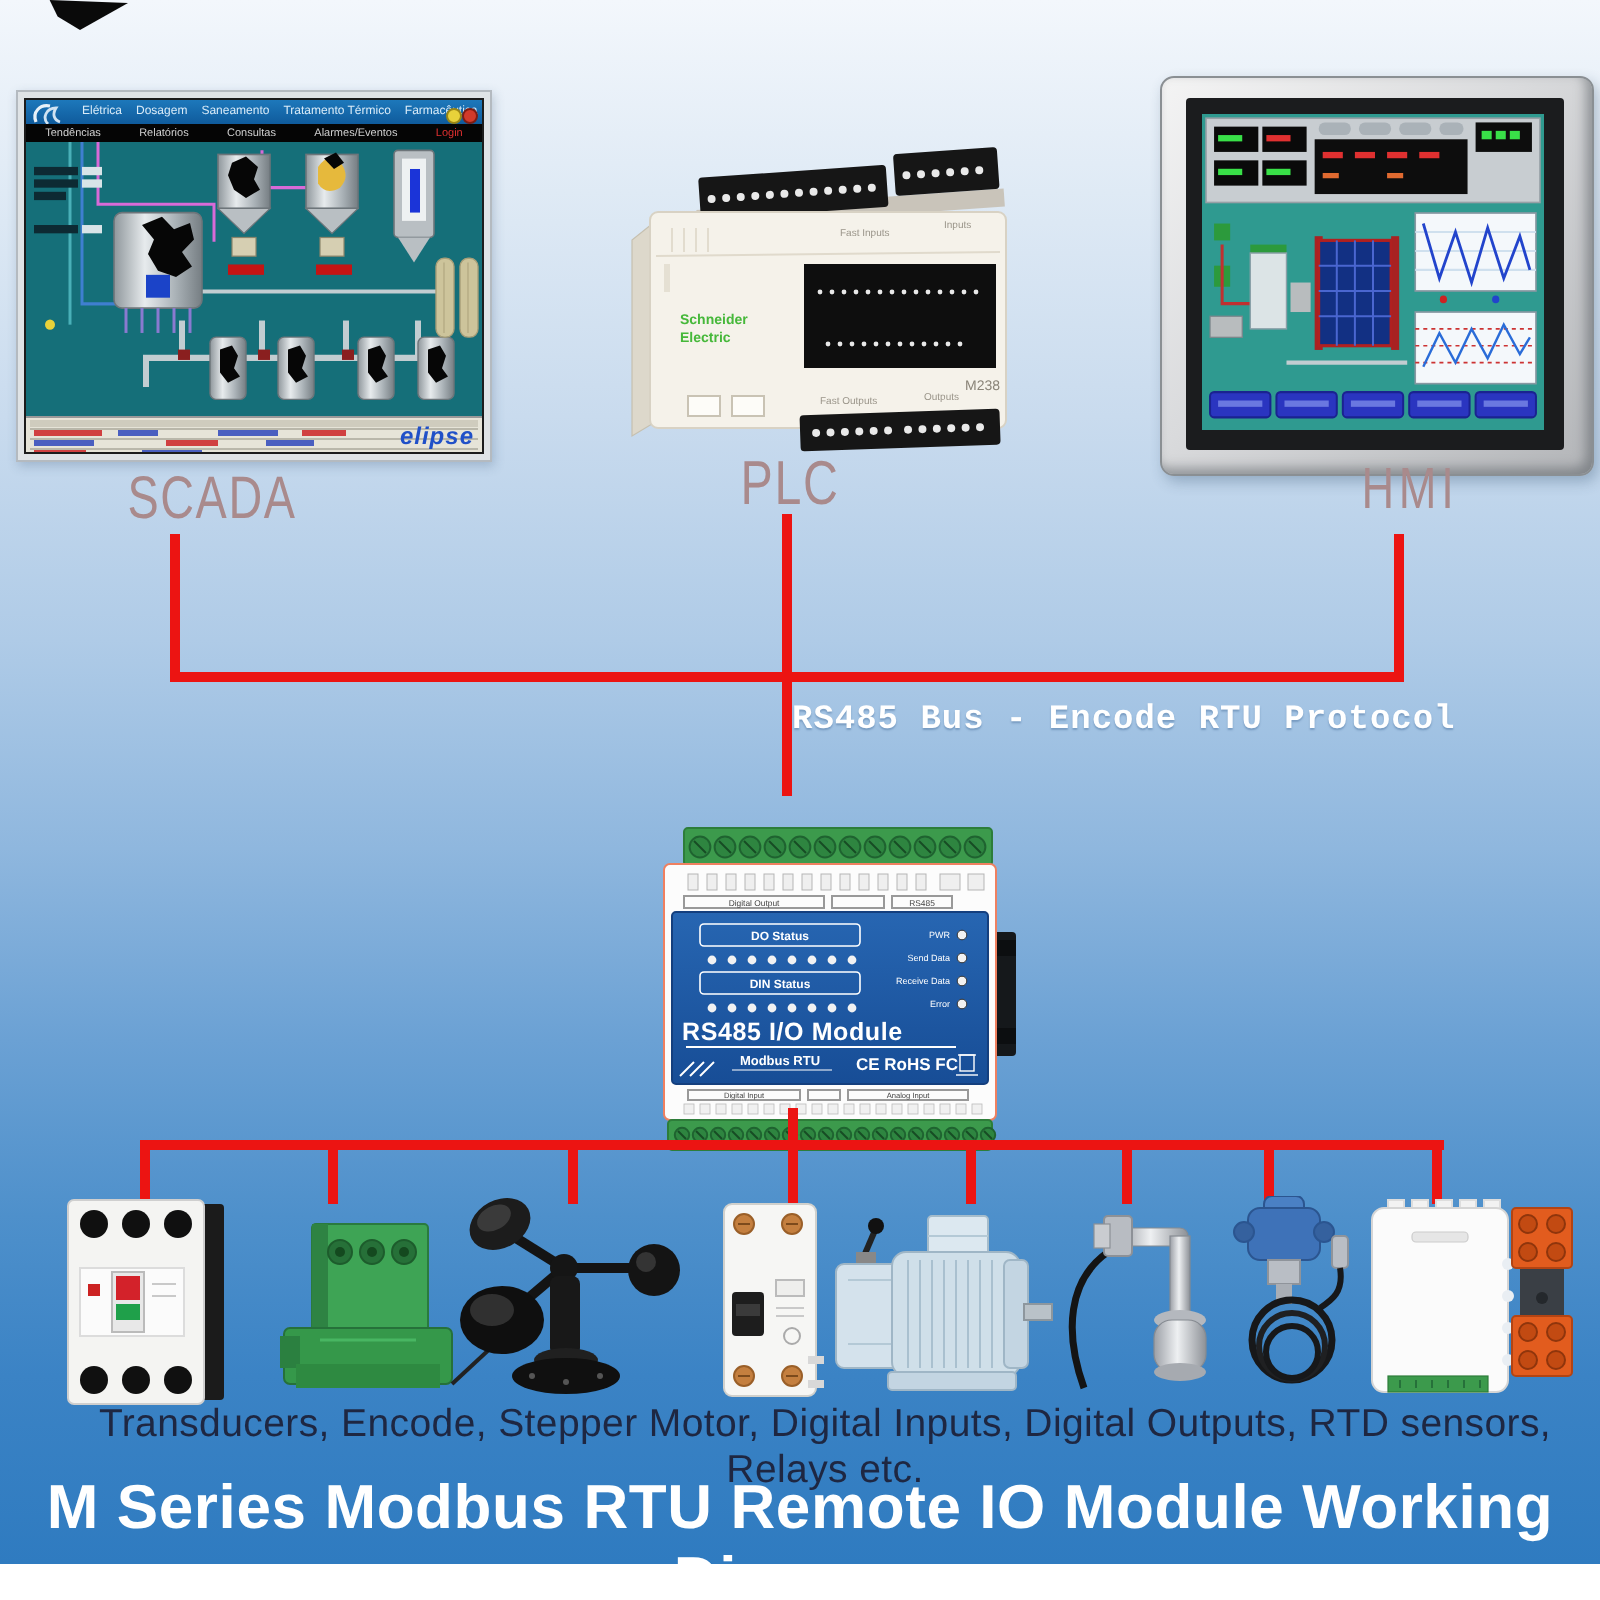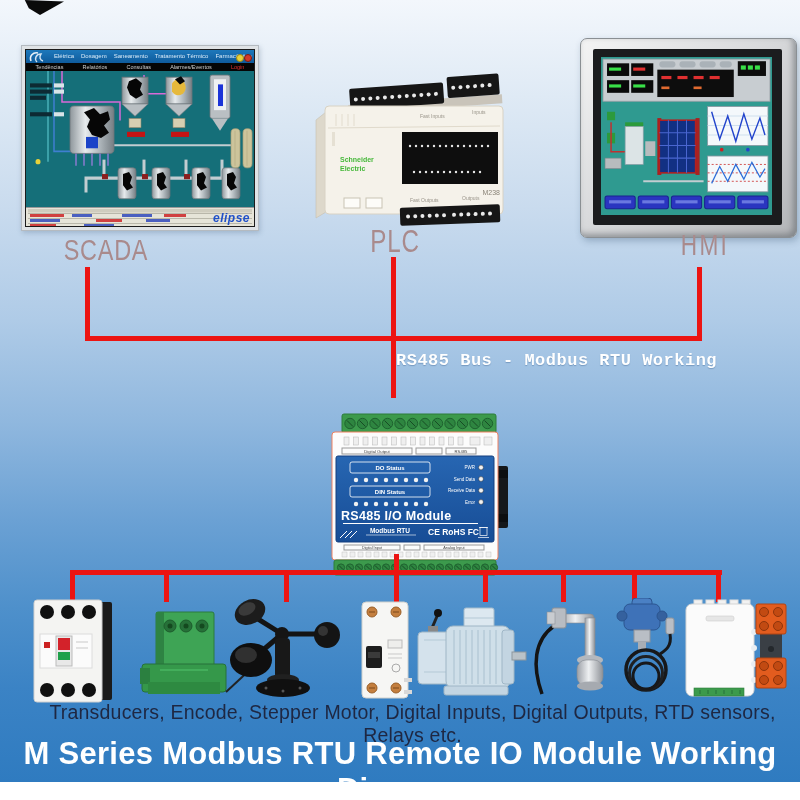--- a/index.html
+++ b/index.html
@@ -31,7 +31,7 @@
     color:#ffffff;font-size:31px;font-weight:700;letter-spacing:.3px;
   }
   
-  .scada{left:21px;top:45px;width:236px;height:184px;background:#dfe3e6;
+  .scada{left:8px;top:45px;width:236px;height:184px;background:#dfe3e6;
     border:1px solid #b4bac0;box-shadow:1px 2px 5px rgba(50,80,110,.25);padding:0;}
   .scada-screen{position:absolute;inset:3px;border:1px solid #1c1c1c;display:flex;flex-direction:column;background:#156f79;}
   .scada-menubar{height:15px;background:linear-gradient(#1d78bb,#0f5b9c);display:flex;align-items:center;

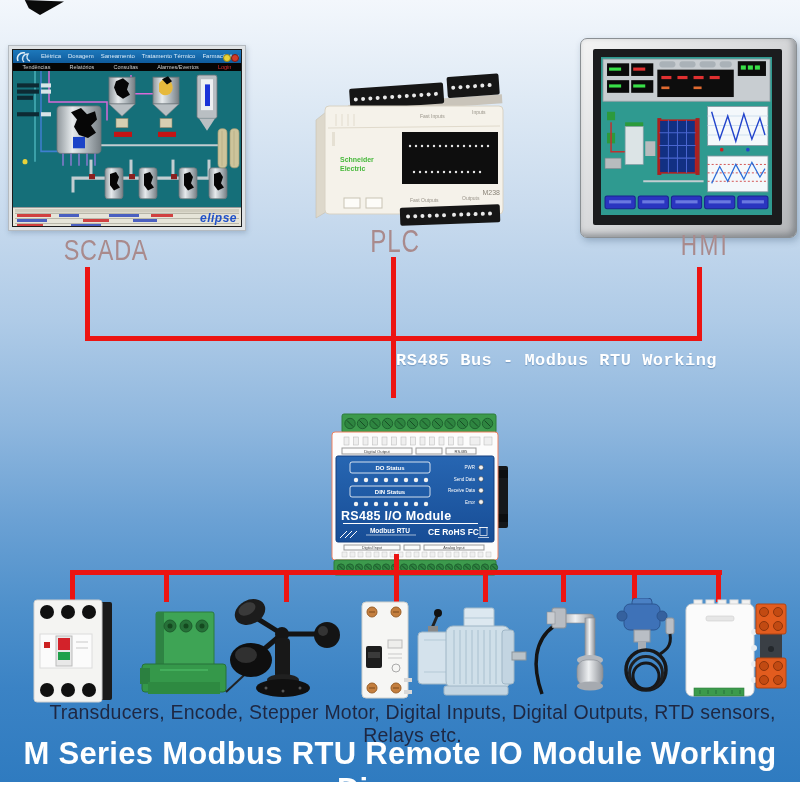--- a/index.html
+++ b/index.html
@@ -386,7 +386,7 @@
   <div class="rl" style="left:697px;top:267px;width:5px;height:74px"></div>
   <div class="rl" style="left:85px;top:336px;width:617px;height:5px"></div>
 
-  <div class="buslabel">RS485 Bus - Modbus RTU Working</div>
+  <div class="buslabel">RS485 Bus - Encode RTU Protocol</div>
 
   <div class="abs module">
     <svg width="182" height="168" viewBox="0 0 182 168">

